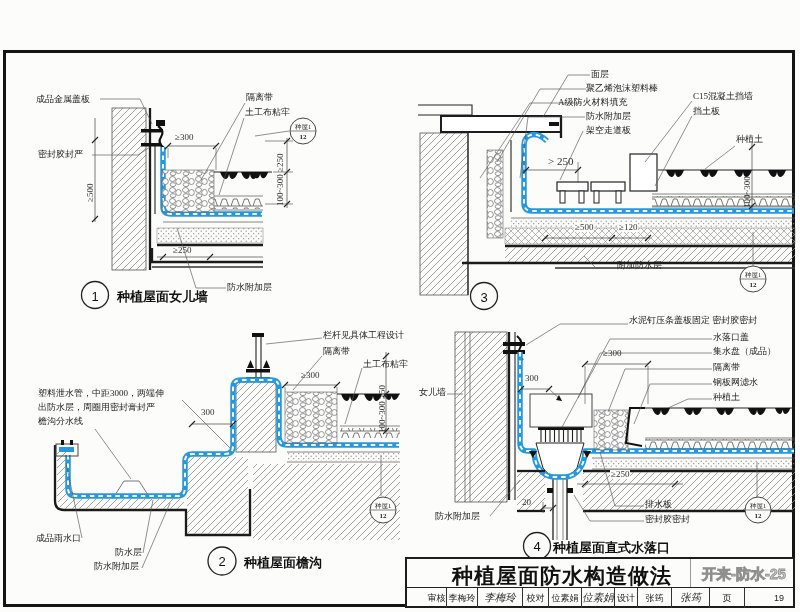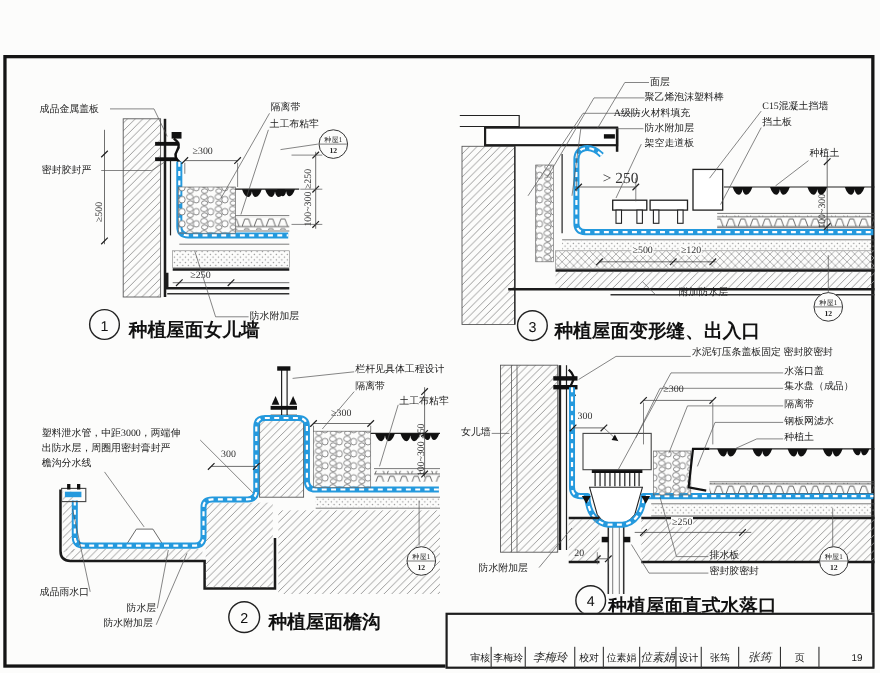--- a/index.html
+++ b/index.html
@@ -355,7 +355,7 @@
 <span class="lbl" style="left:693px;top:107px">挡土板</span>
 <span class="lbl" style="left:736px;top:135px">种植土</span>
 <span class="lbl" style="left:617px;top:261px">附加防水层</span>
-<span class="dim" style="left:548px;top:156px;font-size:14px">&gt; 250</span>
+<span class="dim" style="left:548px;top:156px;font-size:11px">&gt; 250</span>
 <span class="dim chip" style="left:574px;top:223px">≥500</span>
 <span class="dim chip" style="left:618px;top:223px">≥120</span>
 <span class="dim rot" style="left:743px;top:208px">100~300</span>

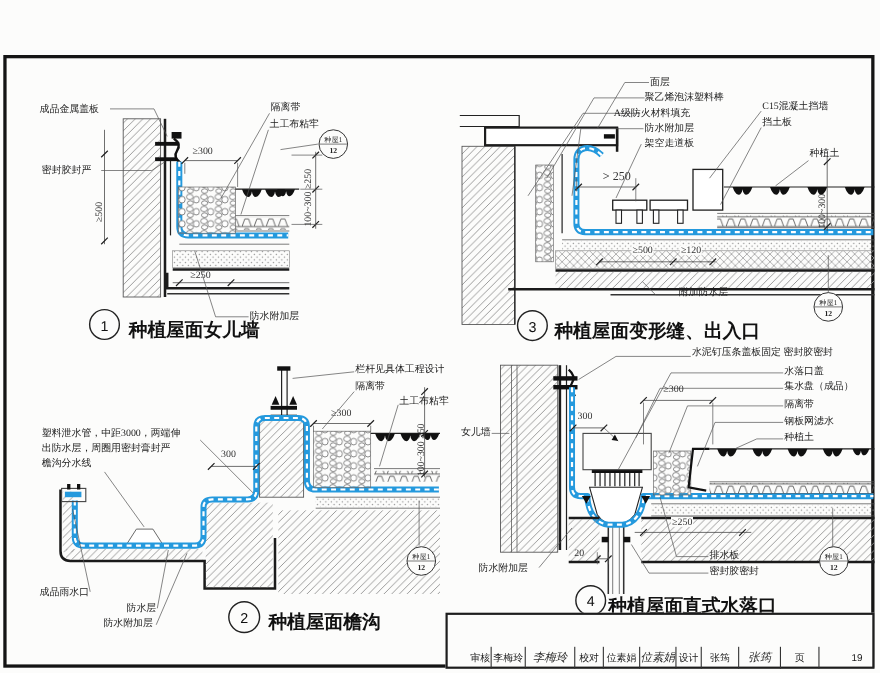--- a/index.html
+++ b/index.html
@@ -12,7 +12,7 @@
        font-size:9px;line-height:1;color:#333;white-space:nowrap;}
   .chip{background:#fcfcfb;padding:0 1px;}
   .rot{transform:rotate(-90deg);transform-origin:0 0;}
-  .cap{position:absolute;font-weight:bold;font-size:17px;color:#111;white-space:nowrap;}
+  .cap{position:absolute;font-weight:bold;font-size:13px;color:#111;white-space:nowrap;}
   .capnum{position:absolute;font-size:13px;color:#111;text-align:center;width:14px;}
   .ref{position:absolute;width:26px;text-align:center;font-size:6.5px;color:#222;
        font-family:"Liberation Serif","DejaVu Serif",serif;}

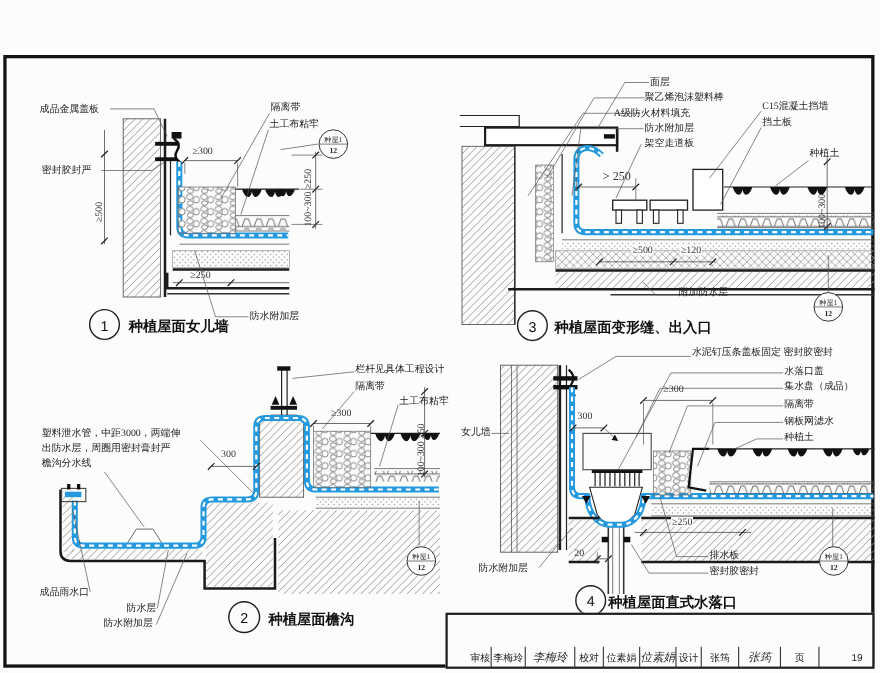--- a/index.html
+++ b/index.html
@@ -362,7 +362,6 @@
 <span class="ref" style="left:740px;top:271px">种屋1</span>
 <span class="ref b" style="left:740px;top:281px">12</span>
 <span class="capnum" style="left:477px;top:290px">3</span>
-<span class="cap" style="left:504px;top:289px">种植屋面变形缝、出入口</span>
 
 <span class="lbl" style="left:323px;top:331px">栏杆见具体工程设计</span>
 <span class="lbl" style="left:323px;top:347px">隔离带</span>

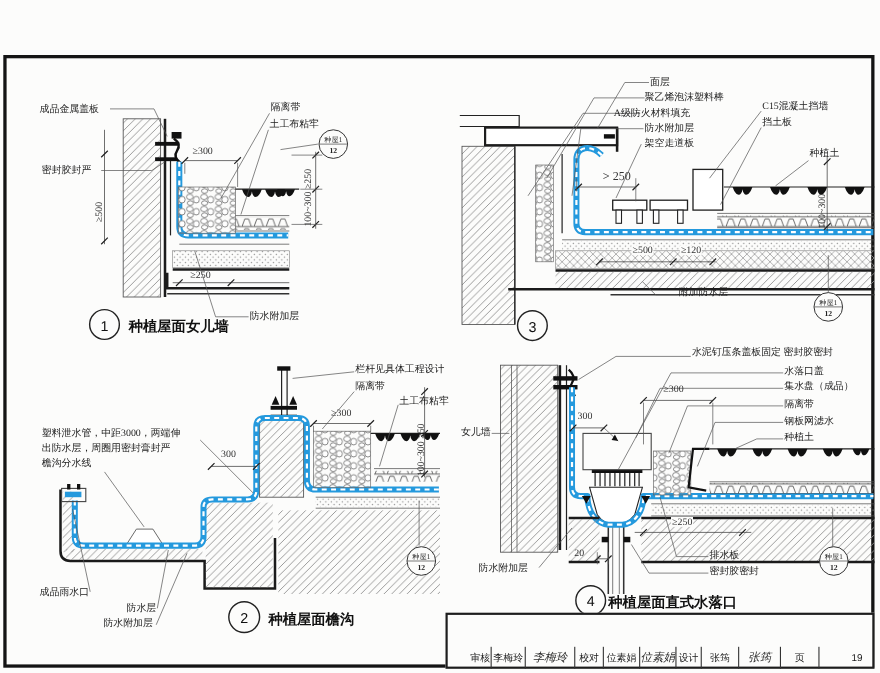--- a/index.html
+++ b/index.html
@@ -400,6 +400,11 @@
 <span class="cap" style="left:553px;top:539px">种植屋面直式水落口</span>
 
 <div id="tblock">
+  <div id="trow">
+    <div id="ttitle">种植屋面防水构造做法</div>
+    <div id="tdividér"></div>
+    <div id="tnum">开来-防水-25</div>
+  </div>
   <div id="brow">
     <div class="bc" style="width:20px">审核</div>
     <div class="bc" style="width:31px">李梅玲</div>

